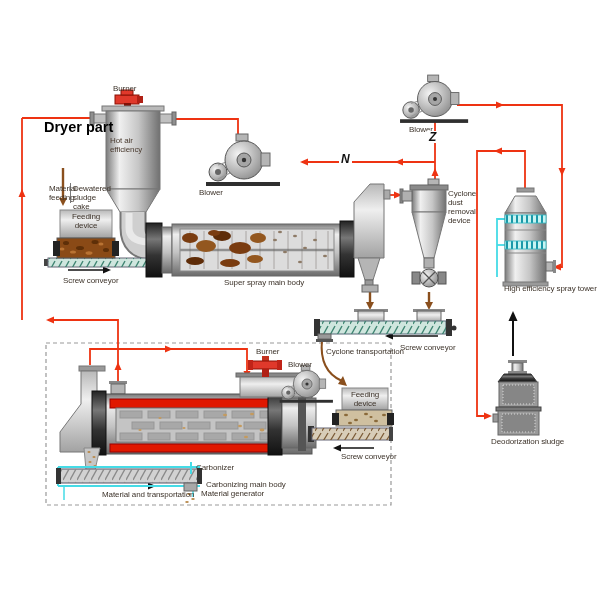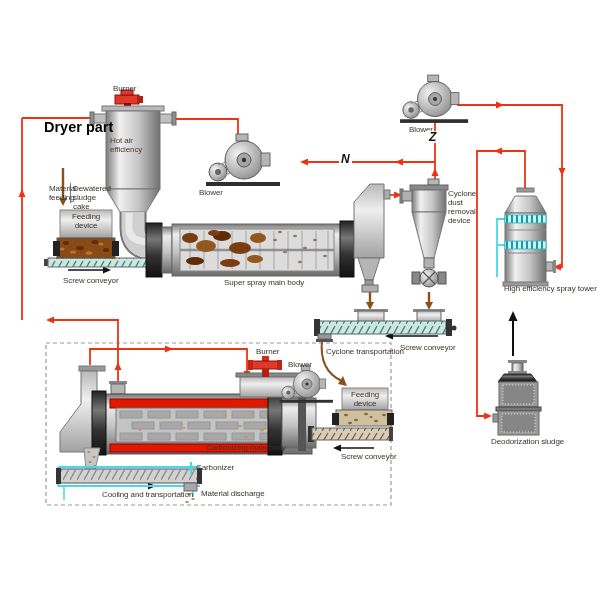--- a/index.html
+++ b/index.html
@@ -430,7 +430,7 @@
 <div class="lbl ctr" style="left:342px;top:390px;width:46px">Feeding
 device</div>
 <div class="lbl" style="left:341px;top:452px">Screw conveyor</div>
-<div class="lbl" style="left:206px;top:443px">Carbonizing main body</div>
+<div class="lbl" style="left:206px;top:480px">Carbonizing main body</div>
 <div class="lbl" style="left:196px;top:463px">Carbonizer</div>
 <div class="lbl" style="left:102px;top:490px">Cooling and transportation</div>
 <div class="lbl" style="left:201px;top:489px">Material discharge</div>

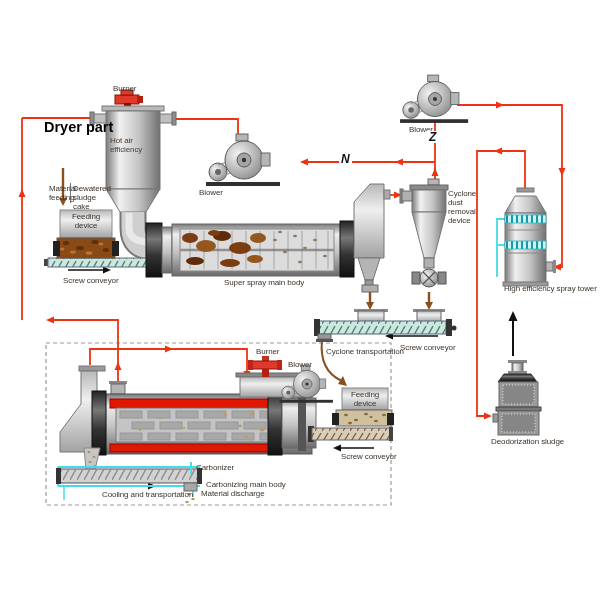--- a/index.html
+++ b/index.html
@@ -432,7 +432,7 @@
 <div class="lbl" style="left:341px;top:452px">Screw conveyor</div>
 <div class="lbl" style="left:206px;top:480px">Carbonizing main body</div>
 <div class="lbl" style="left:196px;top:463px">Carbonizer</div>
-<div class="lbl" style="left:102px;top:490px">Cooling and transportation</div>
+<div class="lbl" style="left:102px;top:490px">Material and transportation</div>
 <div class="lbl" style="left:201px;top:489px">Material discharge</div>
 </div>
 

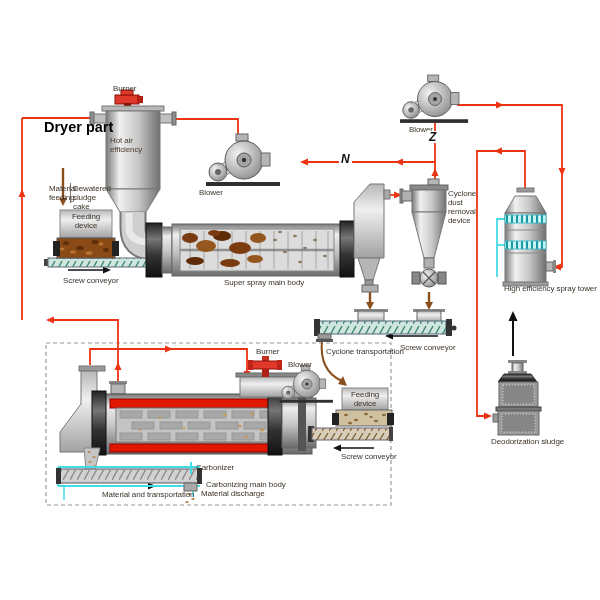--- a/index.html
+++ b/index.html
@@ -433,7 +433,7 @@
 <div class="lbl" style="left:206px;top:480px">Carbonizing main body</div>
 <div class="lbl" style="left:196px;top:463px">Carbonizer</div>
 <div class="lbl" style="left:102px;top:490px">Material and transportation</div>
-<div class="lbl" style="left:201px;top:489px">Material discharge</div>
+<div class="lbl" style="left:201px;top:489px">Material generator</div>
 </div>
 
 </body></html>

